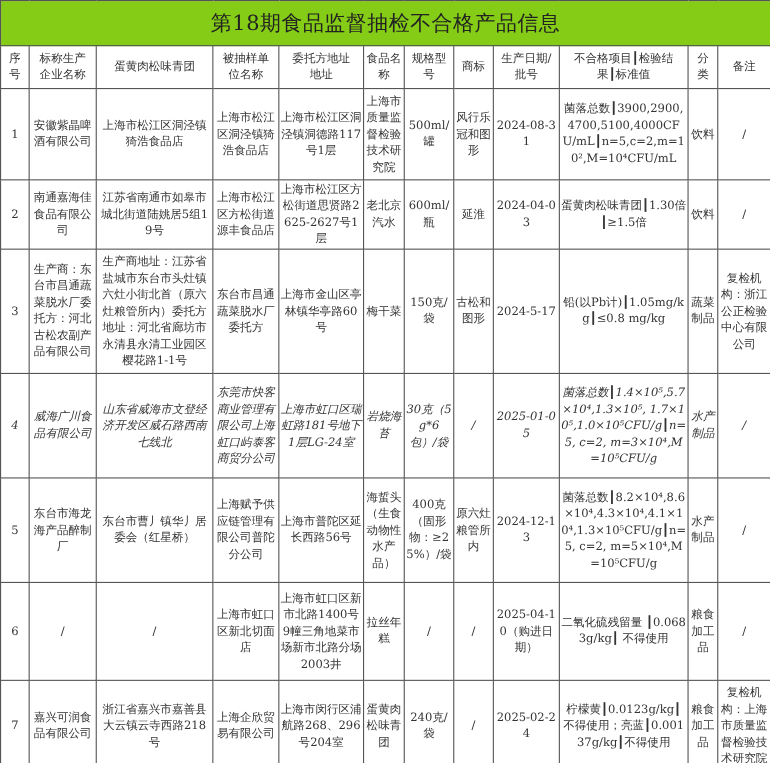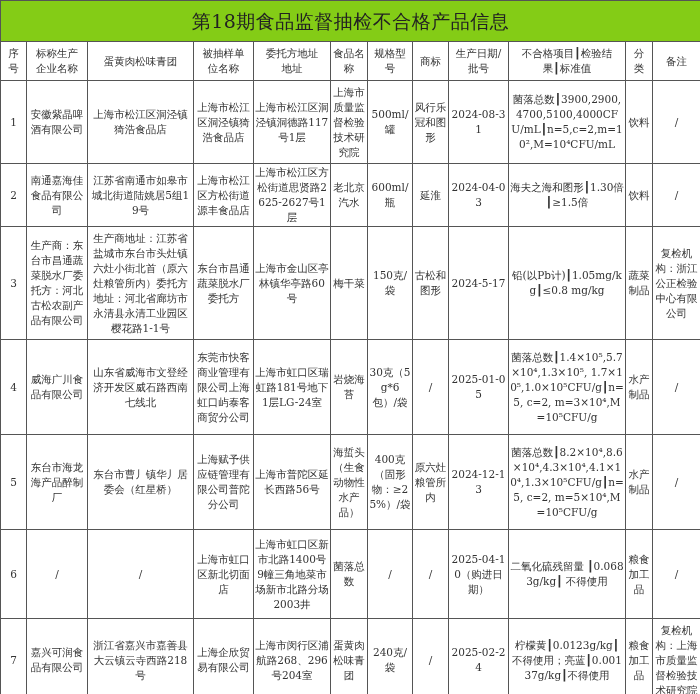--- a/index.html
+++ b/index.html
@@ -90,7 +90,7 @@
       <td>600ml/瓶</td>
       <td>延淮</td>
       <td>2024-04-03</td>
-      <td>海夫之海和图形┃1.30倍┃≥1.5倍</td>
+      <td>蛋黄肉松味青团┃1.30倍┃≥1.5倍</td>
       <td>饮料</td>
       <td>/</td>
     </tr>

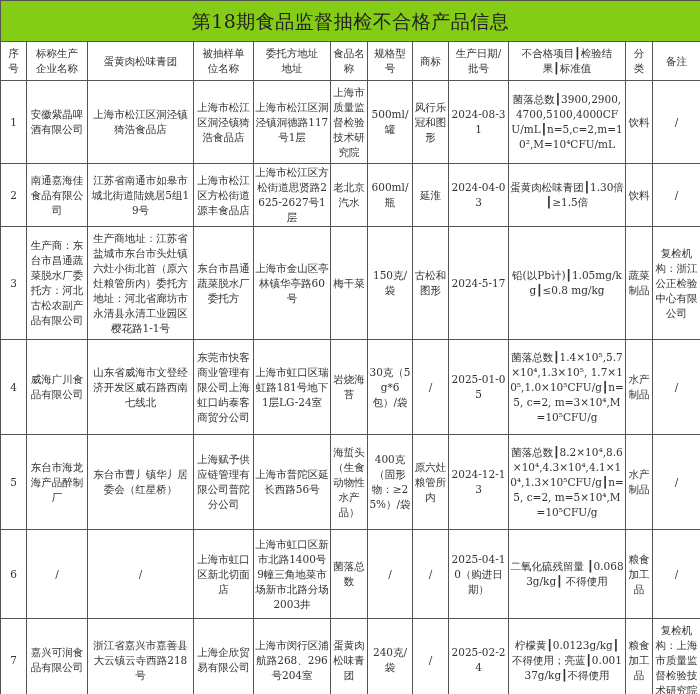--- a/index.html
+++ b/index.html
@@ -12,7 +12,7 @@
   tr.r1 td { height: 80px; }
   tr.r2 td { height: 58px; }
   tr.r3 td { height: 110px; }
-  tr.r4 td { height: 92px; }
+  tr.r4 td { height: 92px; font-style: italic; }
   tr.r5 td { height: 92px; }
   tr.r6 td { height: 86px; }
   tr.r7 td { height: 80px; }

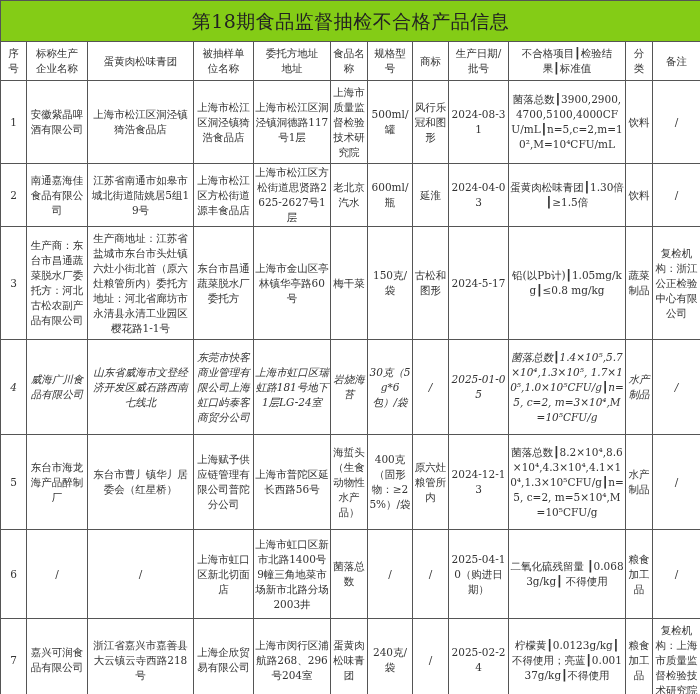--- a/index.html
+++ b/index.html
@@ -142,7 +142,7 @@
       <td>/</td>
       <td>上海市虹口区新北切面店</td>
       <td>上海市虹口区新市北路1400号9幢三角地菜市场新市北路分场2003井</td>
-      <td>菌落总数</td>
+      <td>拉丝年糕</td>
       <td>/</td>
       <td>/</td>
       <td>2025-04-10（购进日期）</td>

